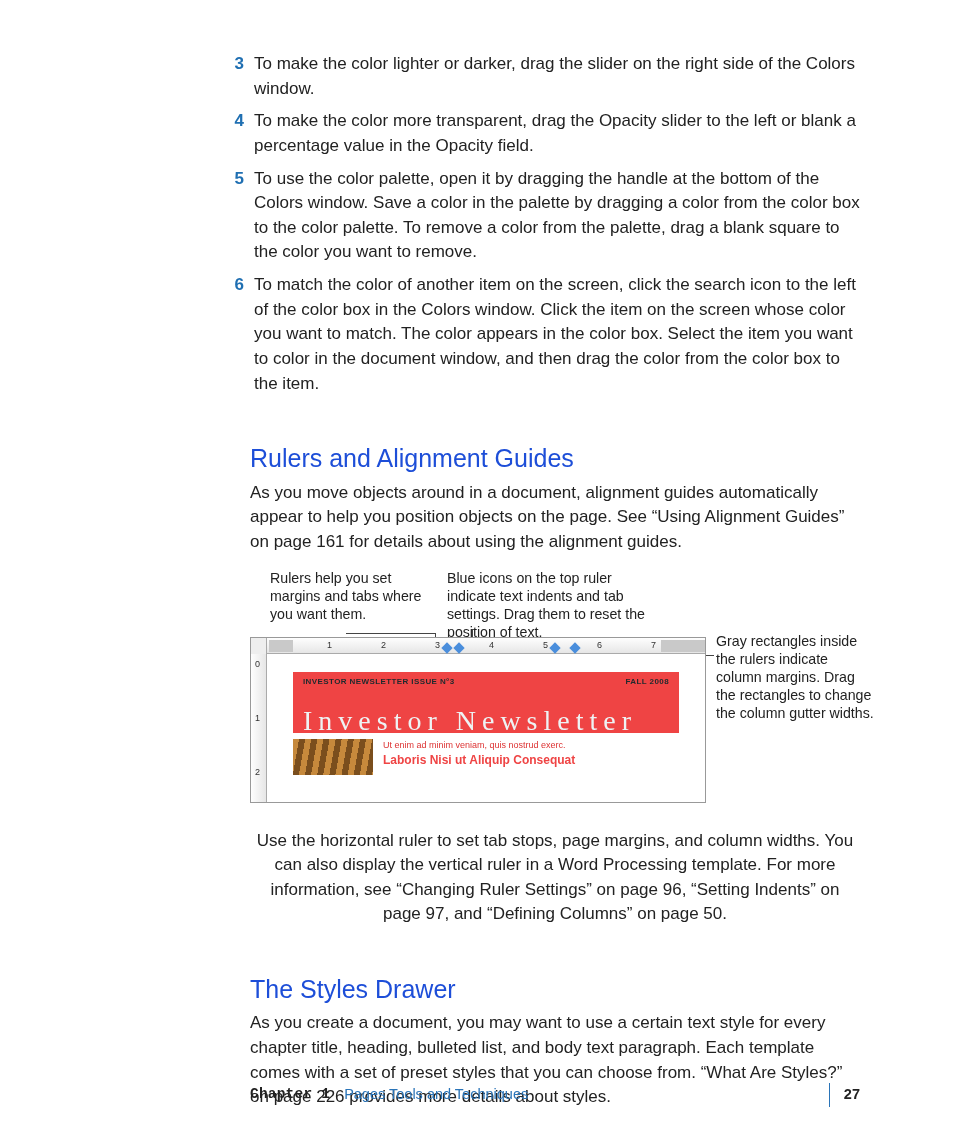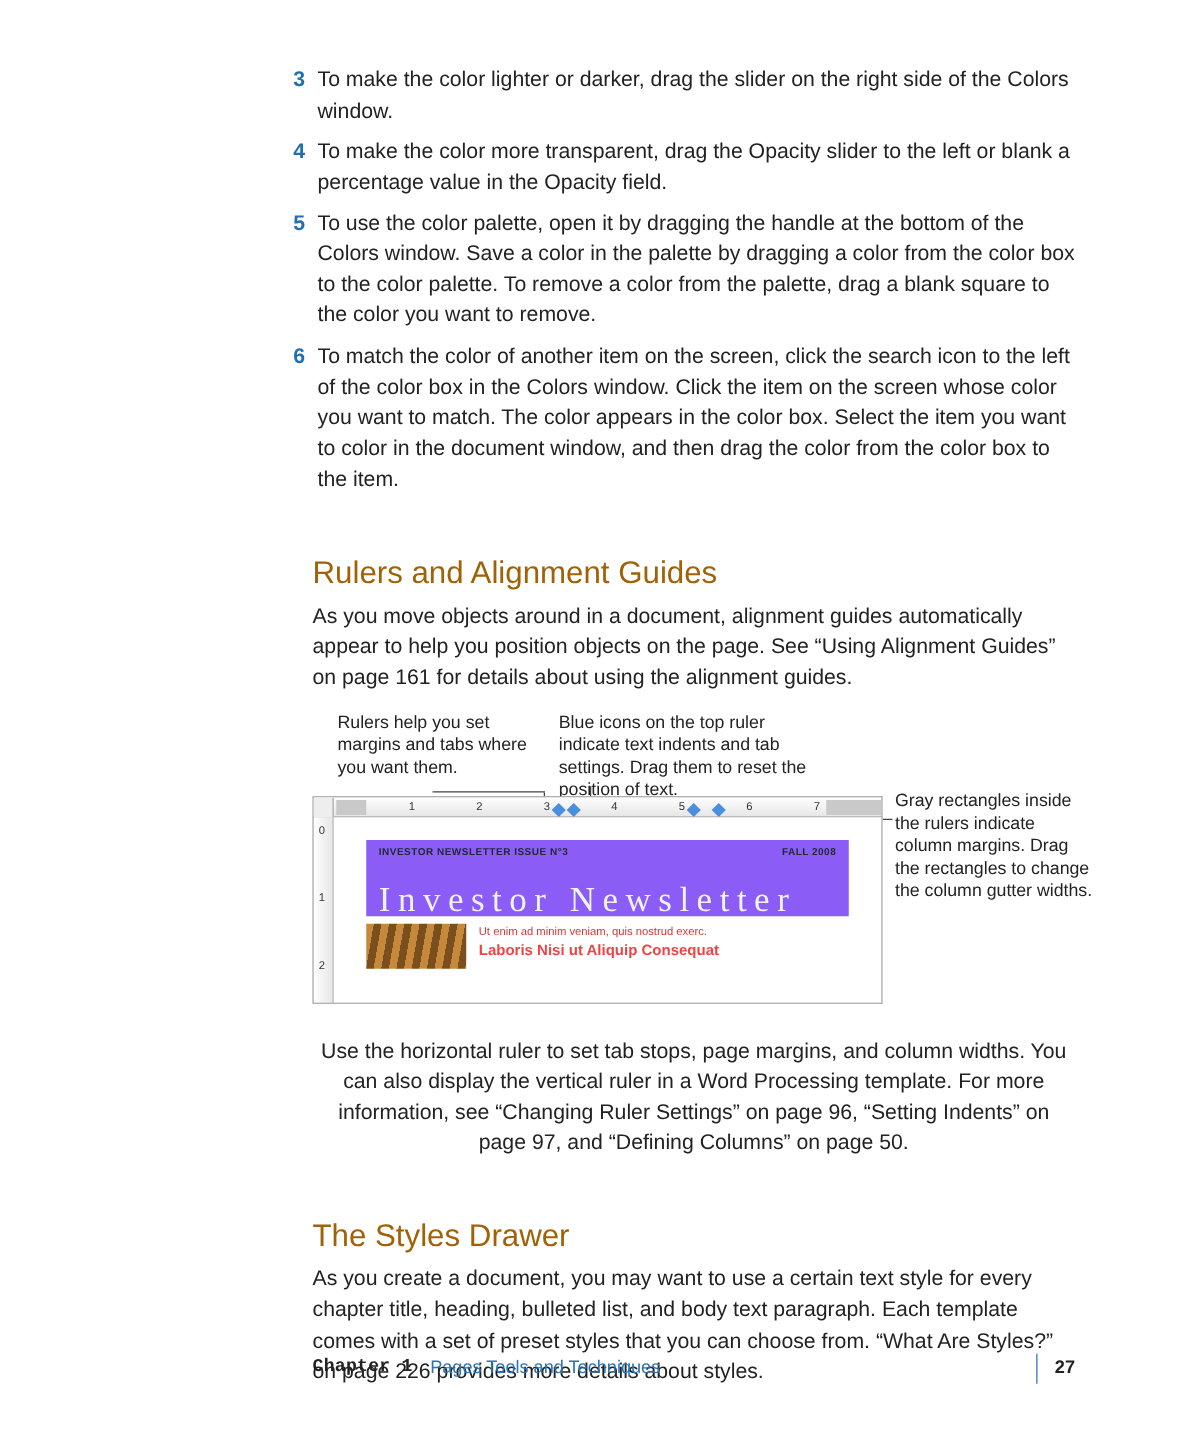--- a/index.html
+++ b/index.html
@@ -30,7 +30,7 @@
   }
   .step-text { flex: 1; }
   h2.section {
-    color: #a16207;
+    color: #1d4ed8;
     font-weight: 400;
     font-size: 25px;
     margin-top: 44px;

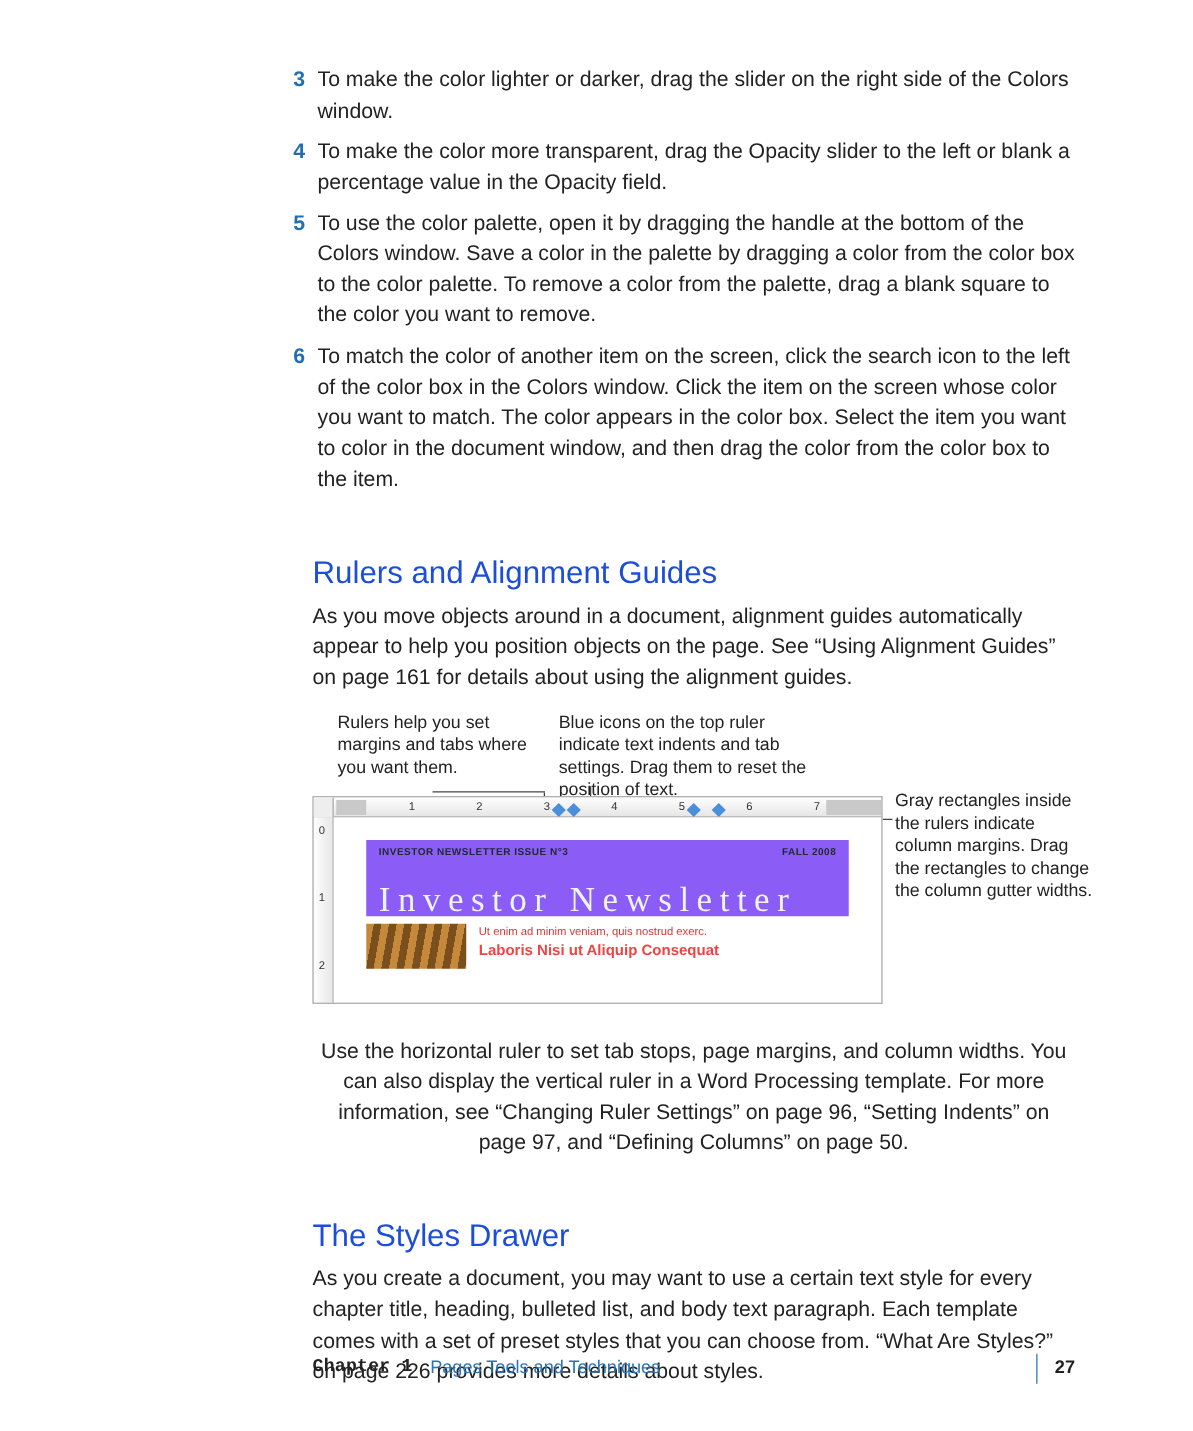--- a/index.html
+++ b/index.html
@@ -98,7 +98,7 @@
     padding: 18px 26px 0 26px;
   }
   .banner {
-    background: #8b5cf6;
+    background: #ef4444;
     height: 61px;
     padding: 4px 10px 0 10px;
     color: #d9e3e6;

